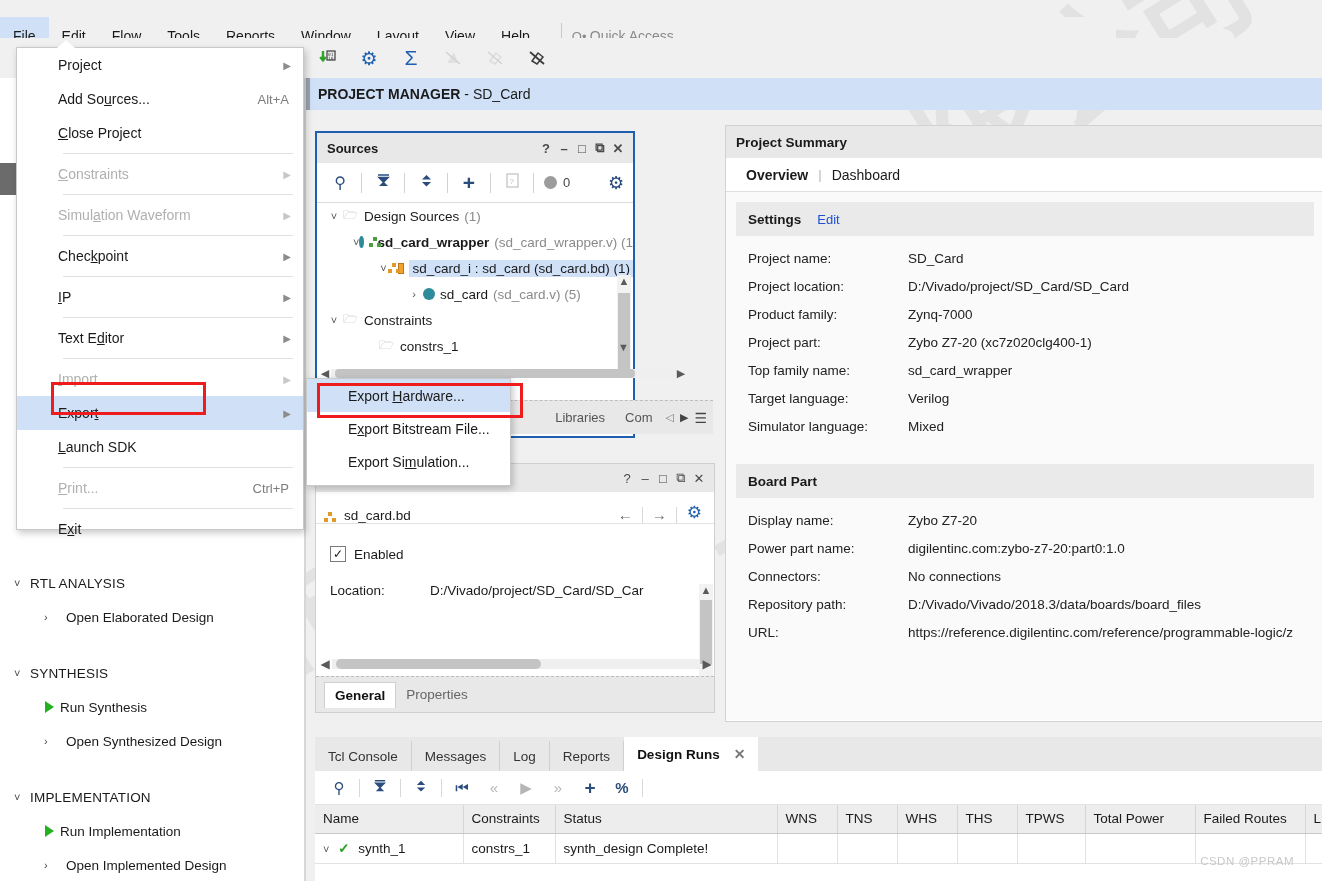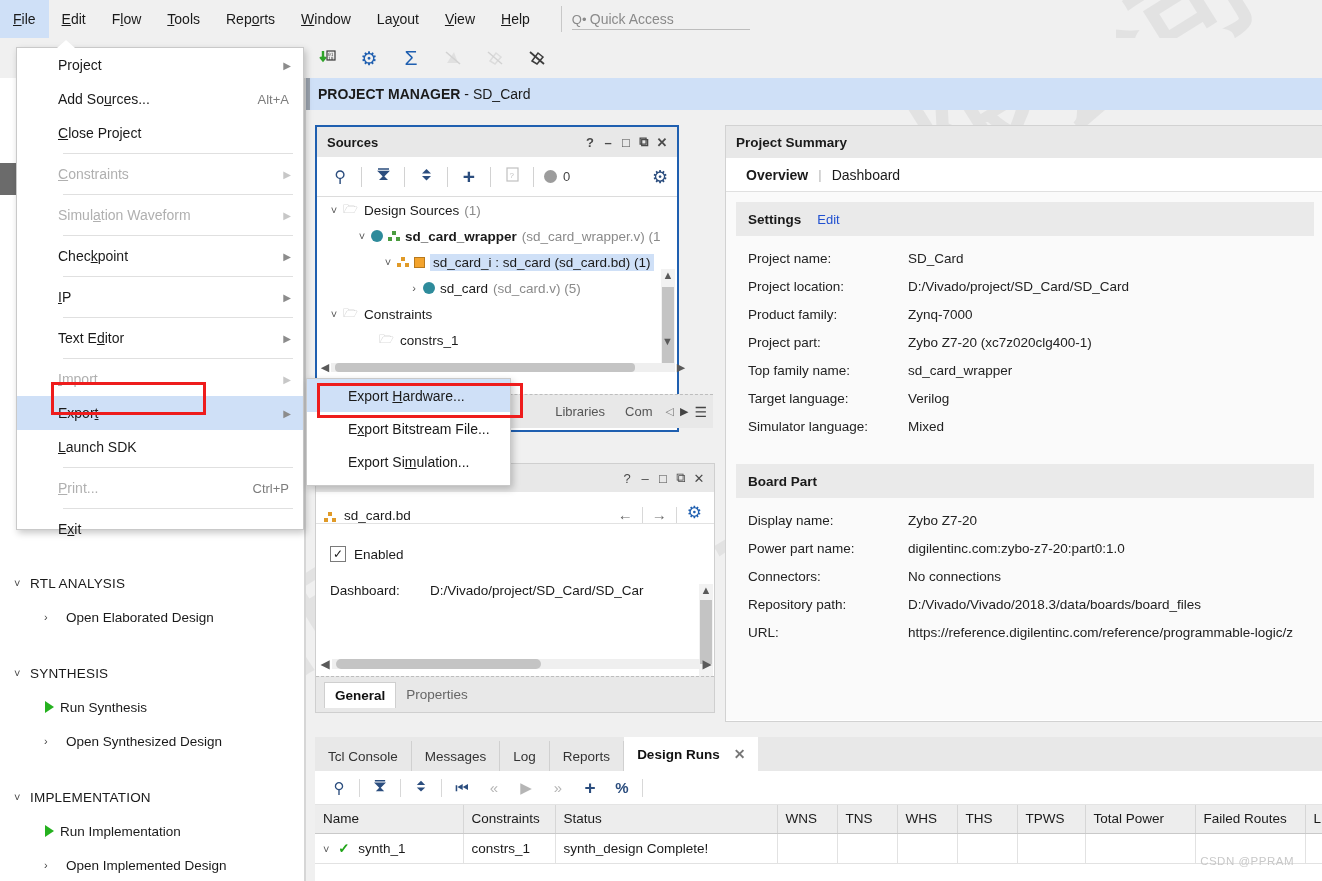--- a/index.html
+++ b/index.html
@@ -26,7 +26,7 @@
 
   
   .menubar {
-    position: absolute; left: 0; top: 0; width: 1116px; height: 38px;
+    position: absolute; left: 0; top: 17px; width: 1116px; height: 38px;
     background: #f0f0f0; display: flex; align-items: center;
   }
   .menu-item {

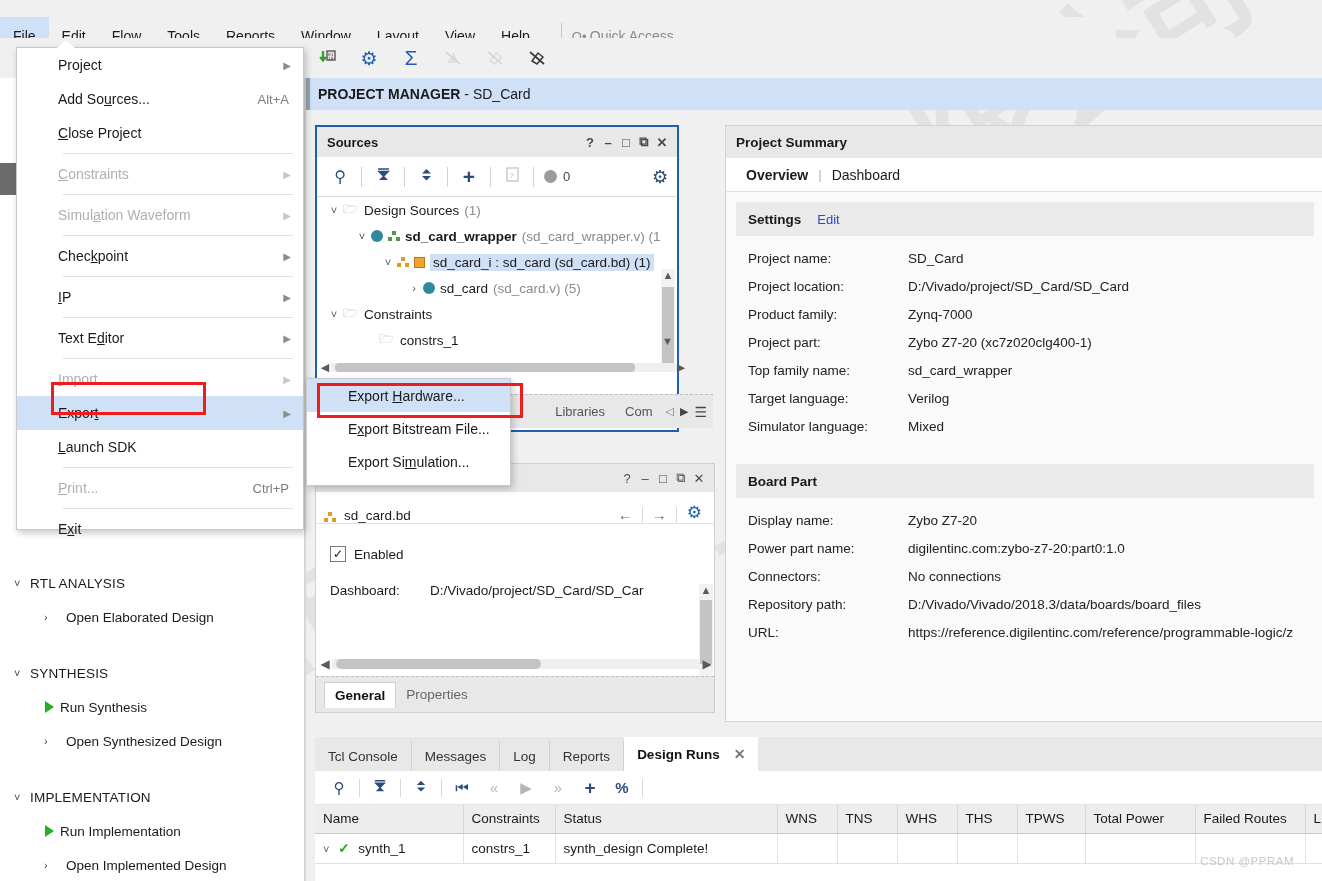--- a/index.html
+++ b/index.html
@@ -98,7 +98,7 @@
 
   
   #sources {
-    left: 315px; top: 125px; width: 364px; height: 307px;
+    left: 315px; top: 131px; width: 320px; height: 307px;
     border: 2px solid #1f5fb0; background: #fff;
   }
   .src-toolbar {

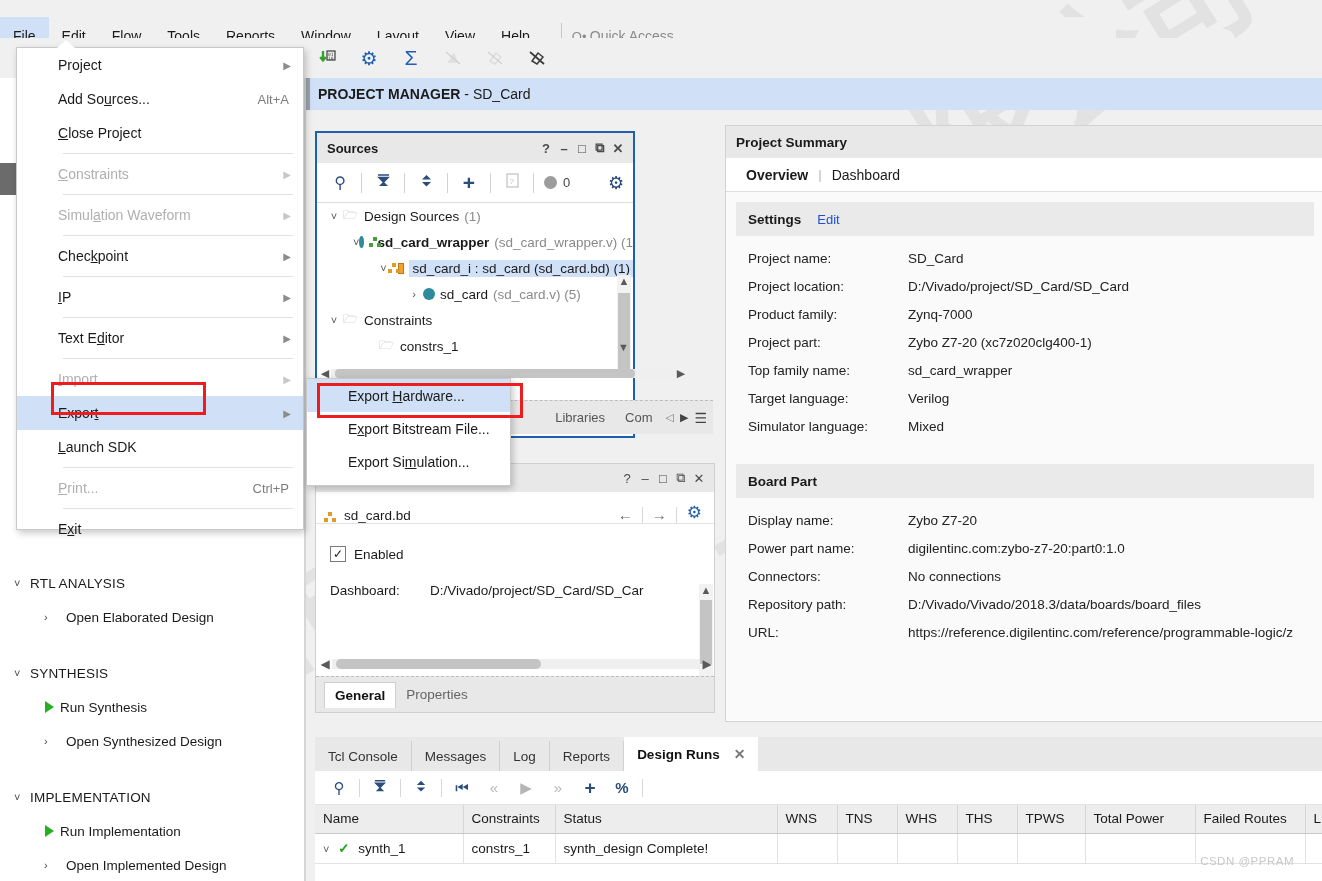--- a/index.html
+++ b/index.html
@@ -492,7 +492,7 @@
         <span>Enabled</span>
       </div>
       <div class="bd-row">
-        <span class="bd-lbl">Dashboard:</span>
+        <span class="bd-lbl">Location:</span>
         <span style="white-space:nowrap;overflow:hidden;max-width:245px">D:/Vivado/project/SD_Card/SD_Car</span>
       </div>
       <div class="bd-vscroll">

